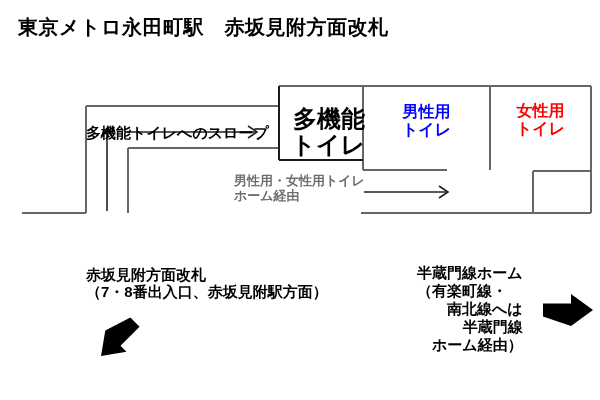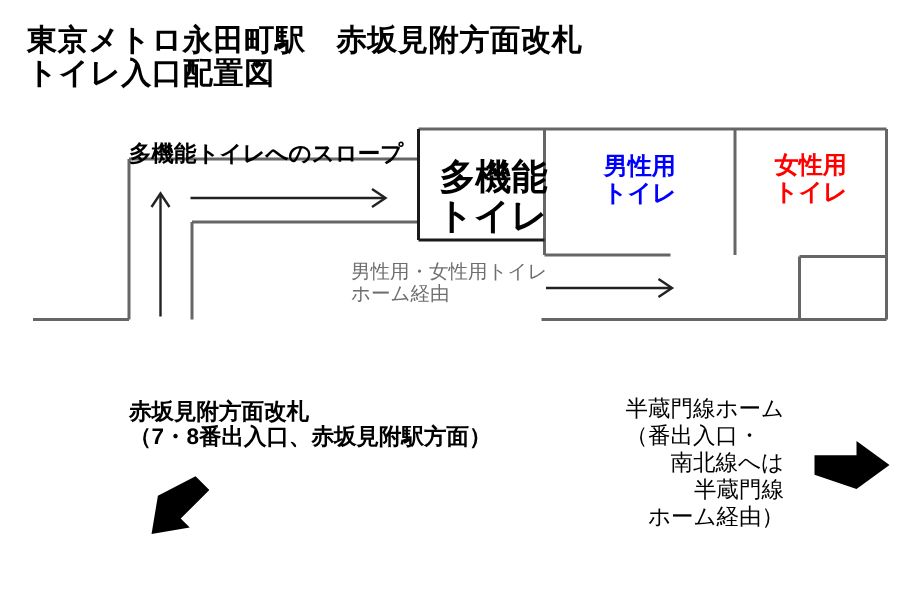--- a/index.html
+++ b/index.html
@@ -87,7 +87,6 @@
 
   <div class="txt title">
     <div>東京メトロ永田町駅　赤坂見附方面改札</div>
-    <div>トイレ入口配置図</div>
   </div>
 
   <div class="txt lbl-multi-slope">多機能トイレへのスロープ</div>

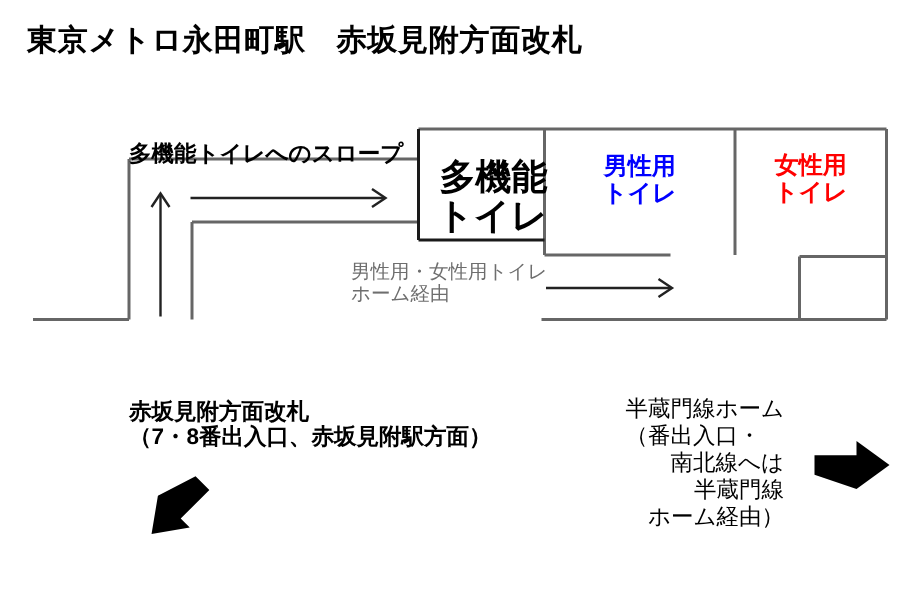--- a/index.html
+++ b/index.html
@@ -21,7 +21,7 @@
 
   .title { left: 18px; top: 16px; font-size: 20px; font-weight: bold; line-height: 22px; letter-spacing: 0.5px; }
 
-  .lbl-multi-slope { left: 86px; top: 93px; font-size: 15px; font-weight: bold; }
+  .lbl-multi-slope { left: 86px; top: 124px; font-size: 15px; font-weight: bold; }
 
   .lbl-multi { left: 277px; top: 106px; width: 88px; text-align: right;
                font-size: 24px; font-weight: bold; line-height: 26px; }

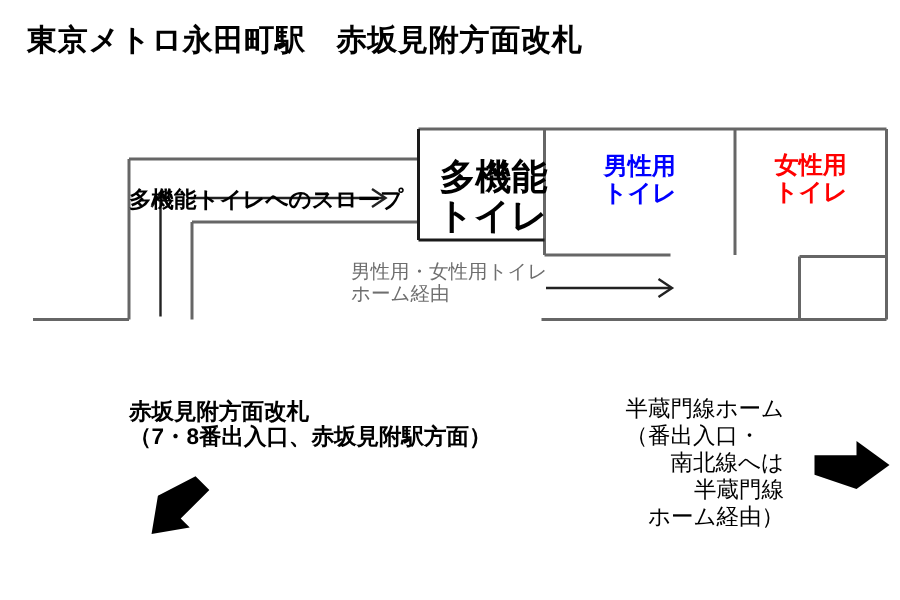--- a/index.html
+++ b/index.html
@@ -17,7 +17,7 @@
   .thin-arrow { stroke: var(--arrow, #222); stroke-width: 1.6; fill: none; }
   .thick-arrow { fill: var(--thick_arrow, #000); stroke: none; }
 
-  .txt { position: absolute; color: var(--text, #000); white-space: nowrap; }
+  .txt { position: absolute; color: var(--text, #000); white-space: nowrap; font-weight: bold; }
 
   .title { left: 18px; top: 16px; font-size: 20px; font-weight: bold; line-height: 22px; letter-spacing: 0.5px; }
 

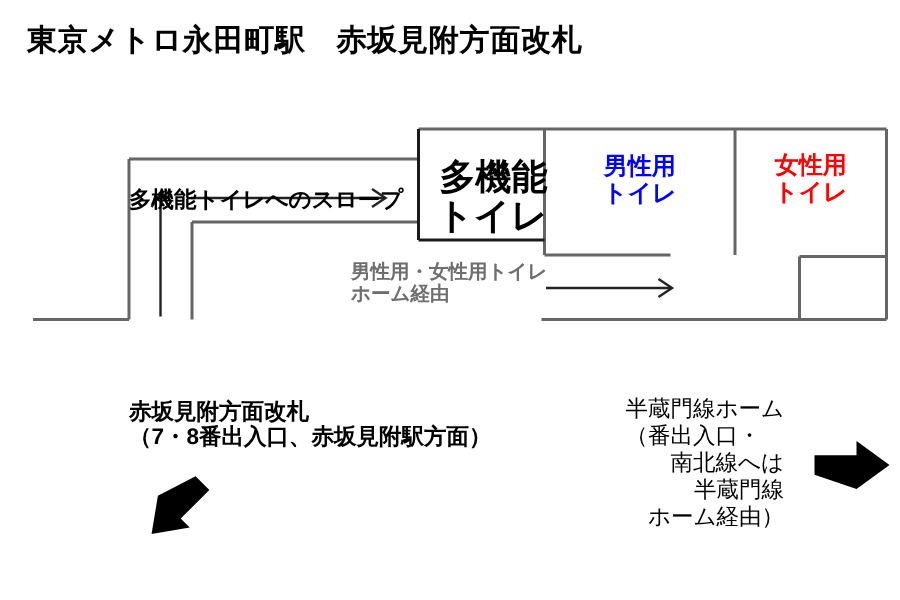--- a/index.html
+++ b/index.html
@@ -37,7 +37,7 @@
 
   .lbl-gate { left: 86px; top: 266px; font-size: 15px; font-weight: bold; line-height: 17px; }
 
-  .lbl-platform { left: 417px; top: 264px; font-size: 15px; font-weight: normal; line-height: 18px; }
+  .lbl-platform { left: 417px; top: 264px; font-size: 15px; font-weight: bold; line-height: 18px; }
   .lbl-platform .indent { padding-left: 14px; text-align: right; }
 </style>
 </head>

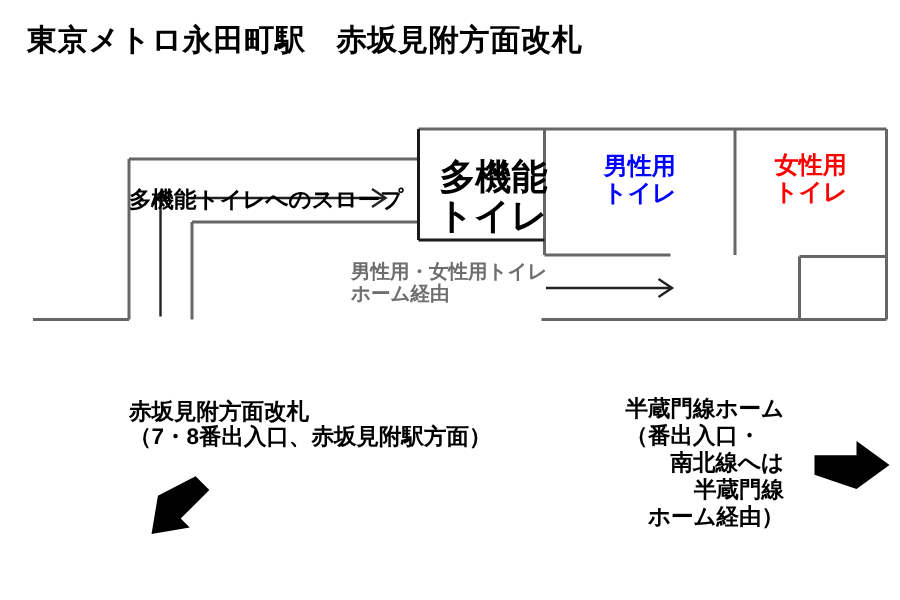--- a/index.html
+++ b/index.html
@@ -118,7 +118,7 @@
 
   <div class="txt lbl-platform">
     <div>半蔵門線ホーム</div>
-    <div>（番出入口・</div>
+    <div>（有楽町線・</div>
     <div class="indent">南北線へは</div>
     <div class="indent">半蔵門線</div>
     <div class="indent">ホーム経由）</div>

